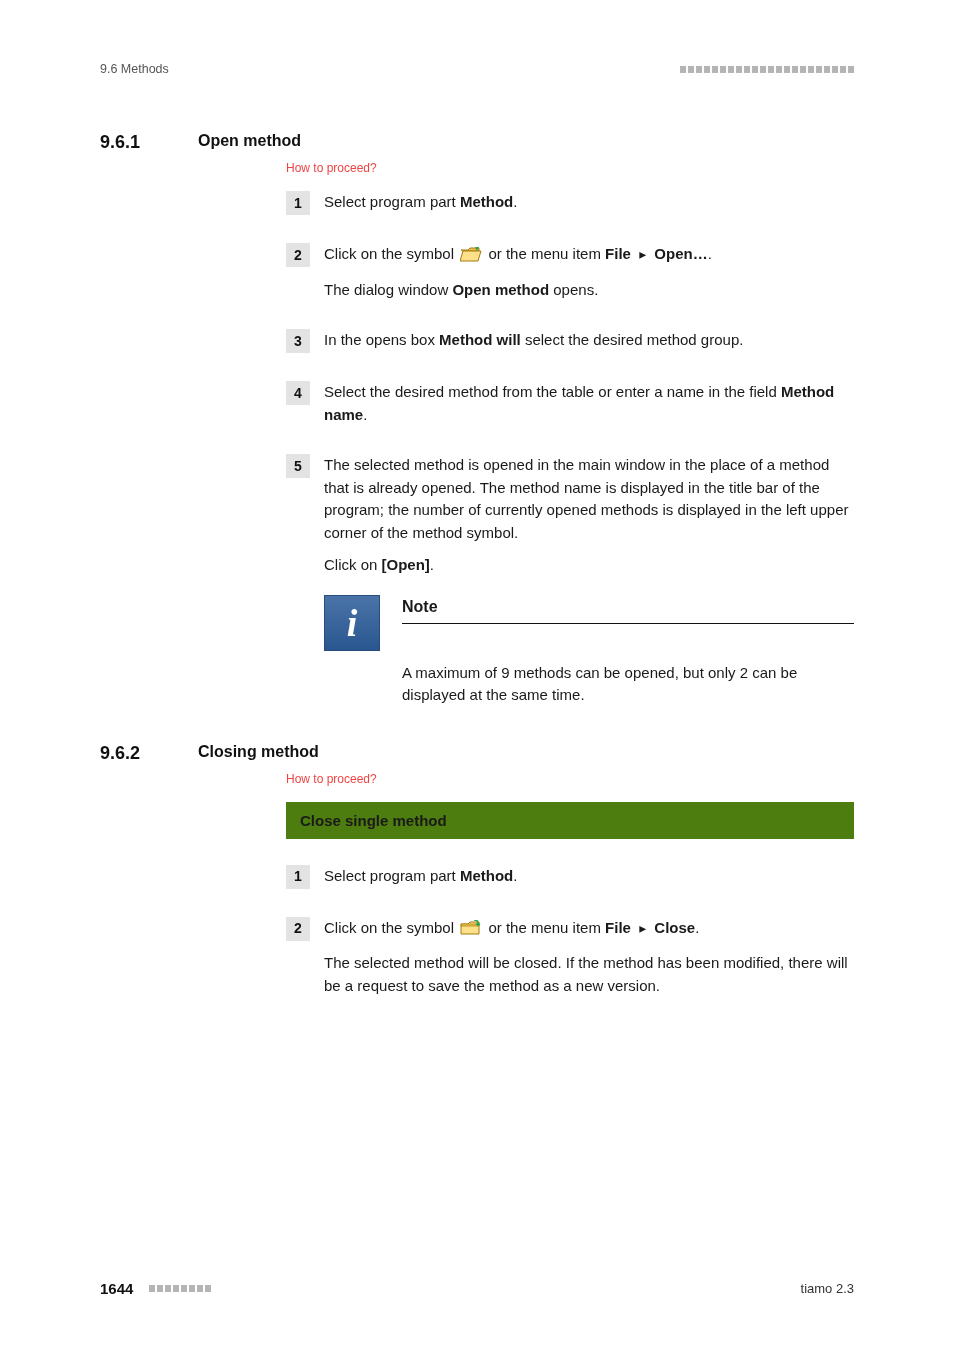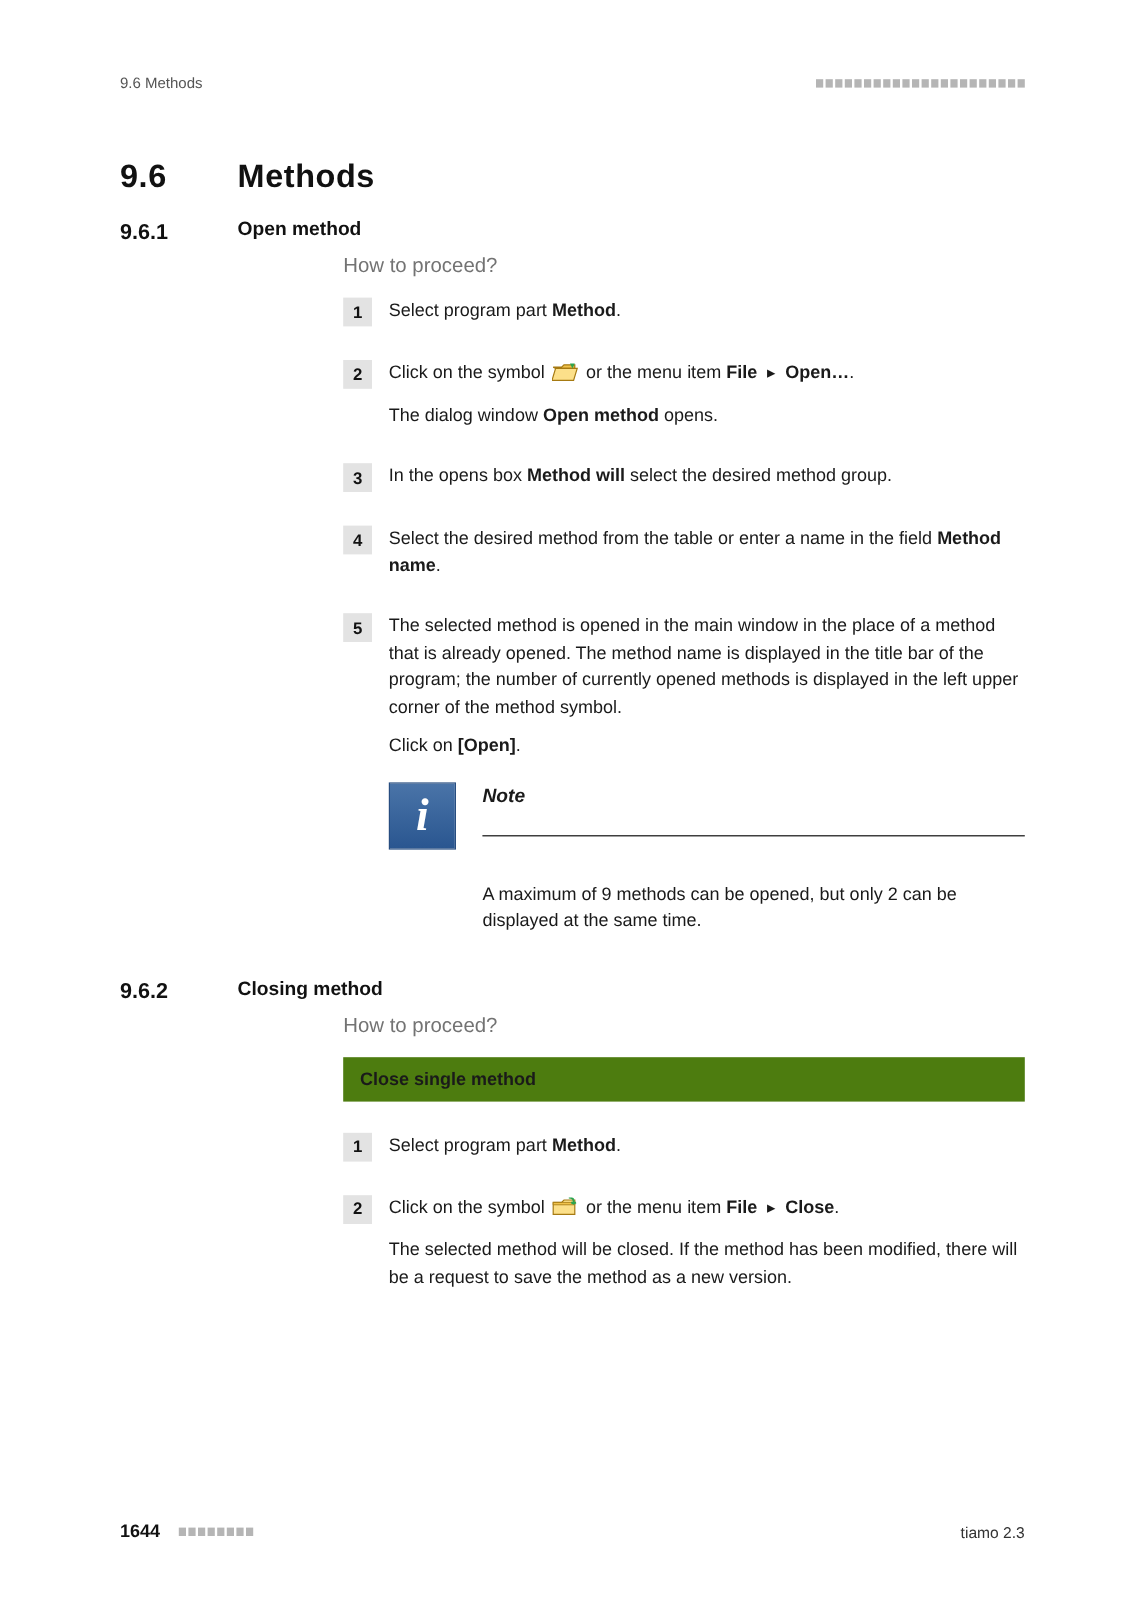--- a/index.html
+++ b/index.html
@@ -69,10 +69,6 @@
     </span>
   </div>
 
-  <div class="h1-row">
-    <div class="sect-num">9.6</div>
-    <div class="sect-title">Methods</div>
-  </div>
 
   <div class="h2-row">
     <div class="sub-num">9.6.1</div>

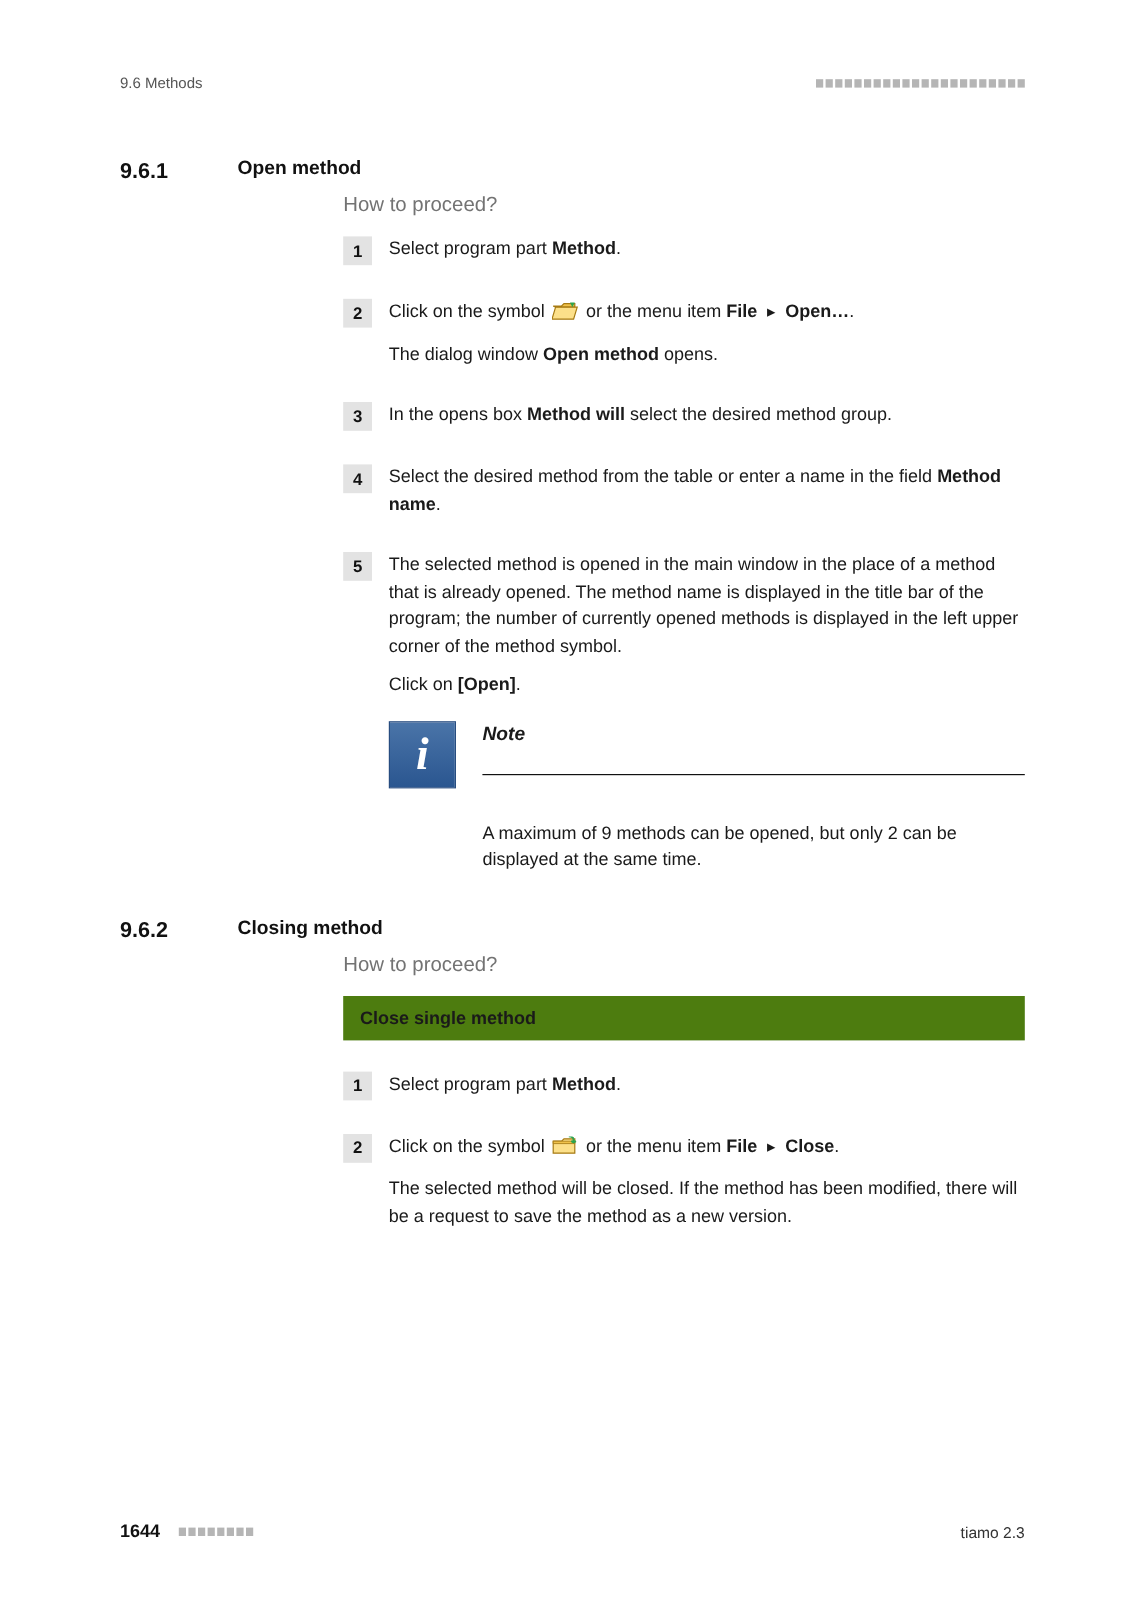--- a/index.html
+++ b/index.html
@@ -14,7 +14,7 @@
   .h2-row { display: flex; margin-top: 6px; margin-bottom: 8px; }
   .sub-num { width: 98px; font-weight: 800; font-size: 18px; color: #111; }
   .sub-title { font-weight: 800; font-size: 16px; color: #111; }
-  .howto { margin-left: 186px; font-size: 17px; color: #737373; margin-bottom: 16px; }
+  .howto { margin-left: 186px; font-size: 12px; color: #ef4444; margin-bottom: 16px; }
   .steps { margin-left: 186px; }
   .step { display: flex; margin-bottom: 28px; font-size: 15px; line-height: 1.5; }
   .step-badge { flex: 0 0 24px; width: 24px; height: 24px; background: #e3e3e3; color: #111; font-weight: 700; font-size: 14px; display: inline-flex; align-items: center; justify-content: center; margin-right: 14px; }

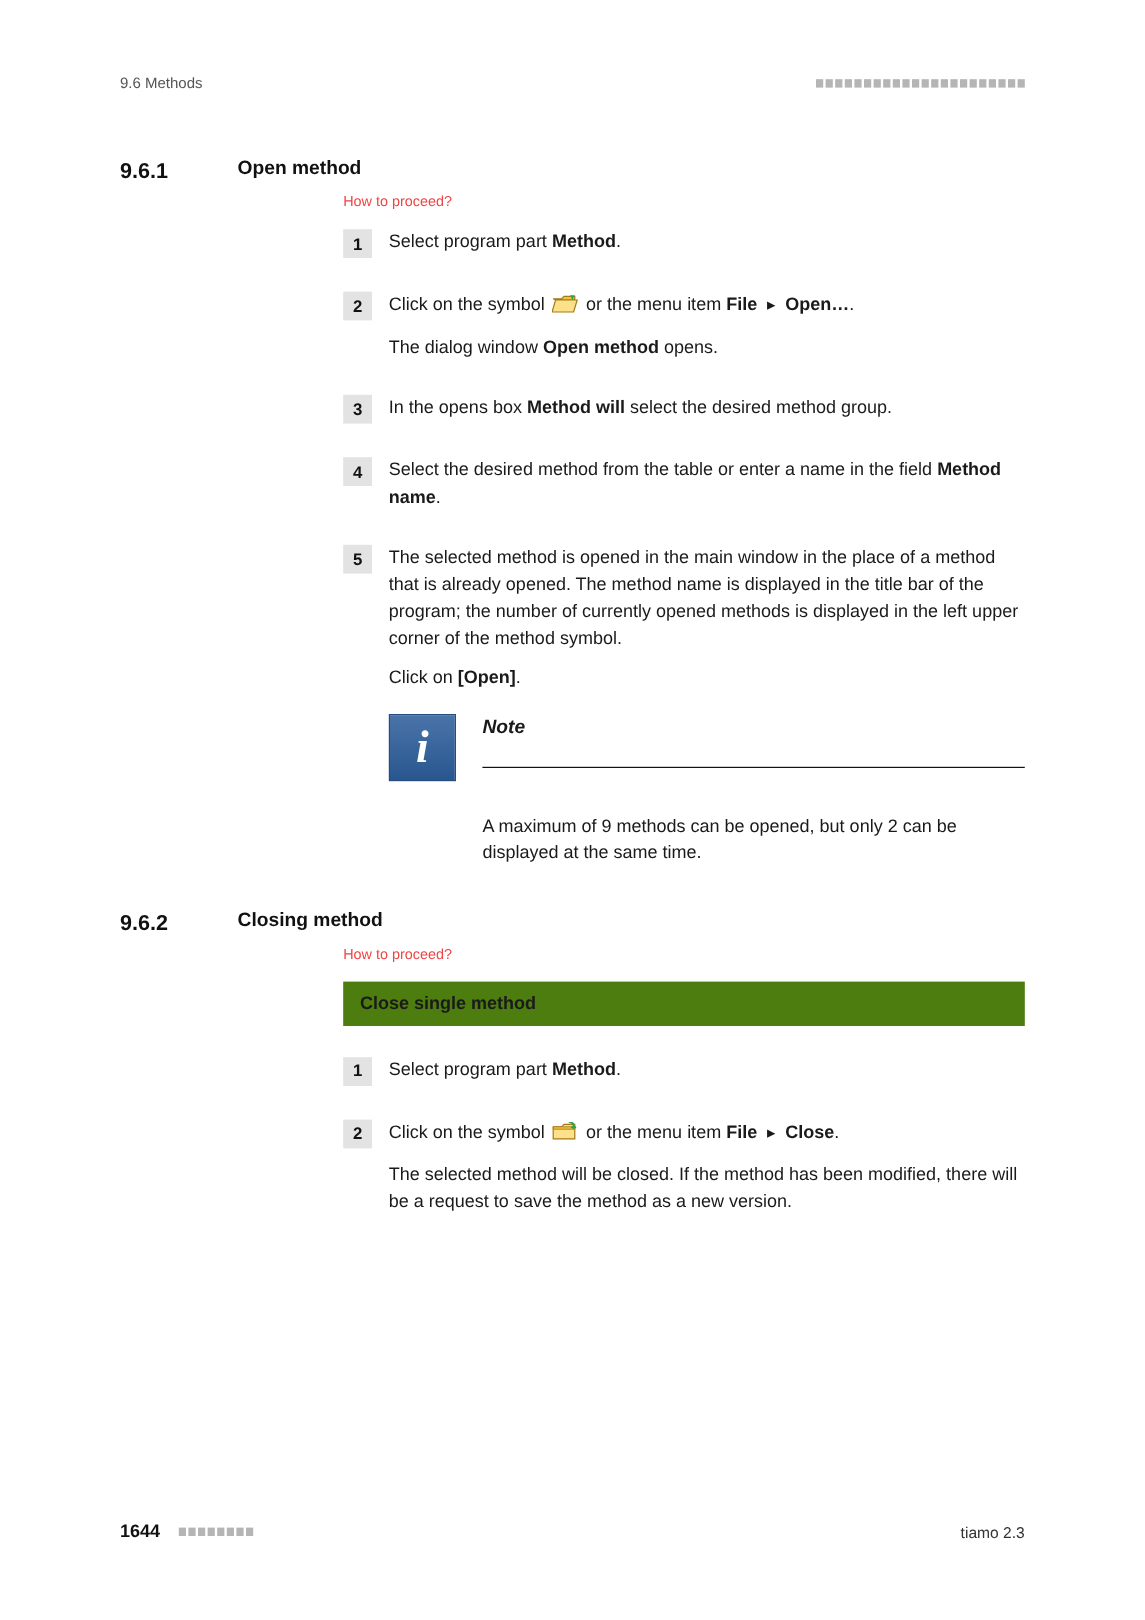--- a/index.html
+++ b/index.html
@@ -26,7 +26,7 @@
   .note-icon { flex: 0 0 56px; width: 56px; height: 56px; background: linear-gradient(#4a74a8, #2a5690); border: 1px solid #274d80; display: flex; align-items: center; justify-content: center; margin-right: 22px; }
   .note-glyph { color: #fff; font-family: Georgia, "Times New Roman", serif; font-weight: 900; font-size: 38px; font-style: italic; line-height: 1; }
   .note-content { flex: 1; }
-  .note-title-row { border-bottom: 1px solid #111; padding-bottom: 20px; margin-bottom: 38px; font-style: italic; }
+  .note-title-row { border-bottom: 1px solid #111; padding-bottom: 4px; margin-bottom: 38px; }
   .note-title { font-weight: 700; font-size: 16px; }
   .note-text { font-size: 15px; line-height: 1.5; }
   .subhead-bar { background: #4d7c0f; font-weight: 800; font-size: 15px; padding: 10px 14px; margin: 10px 0 26px 0; }

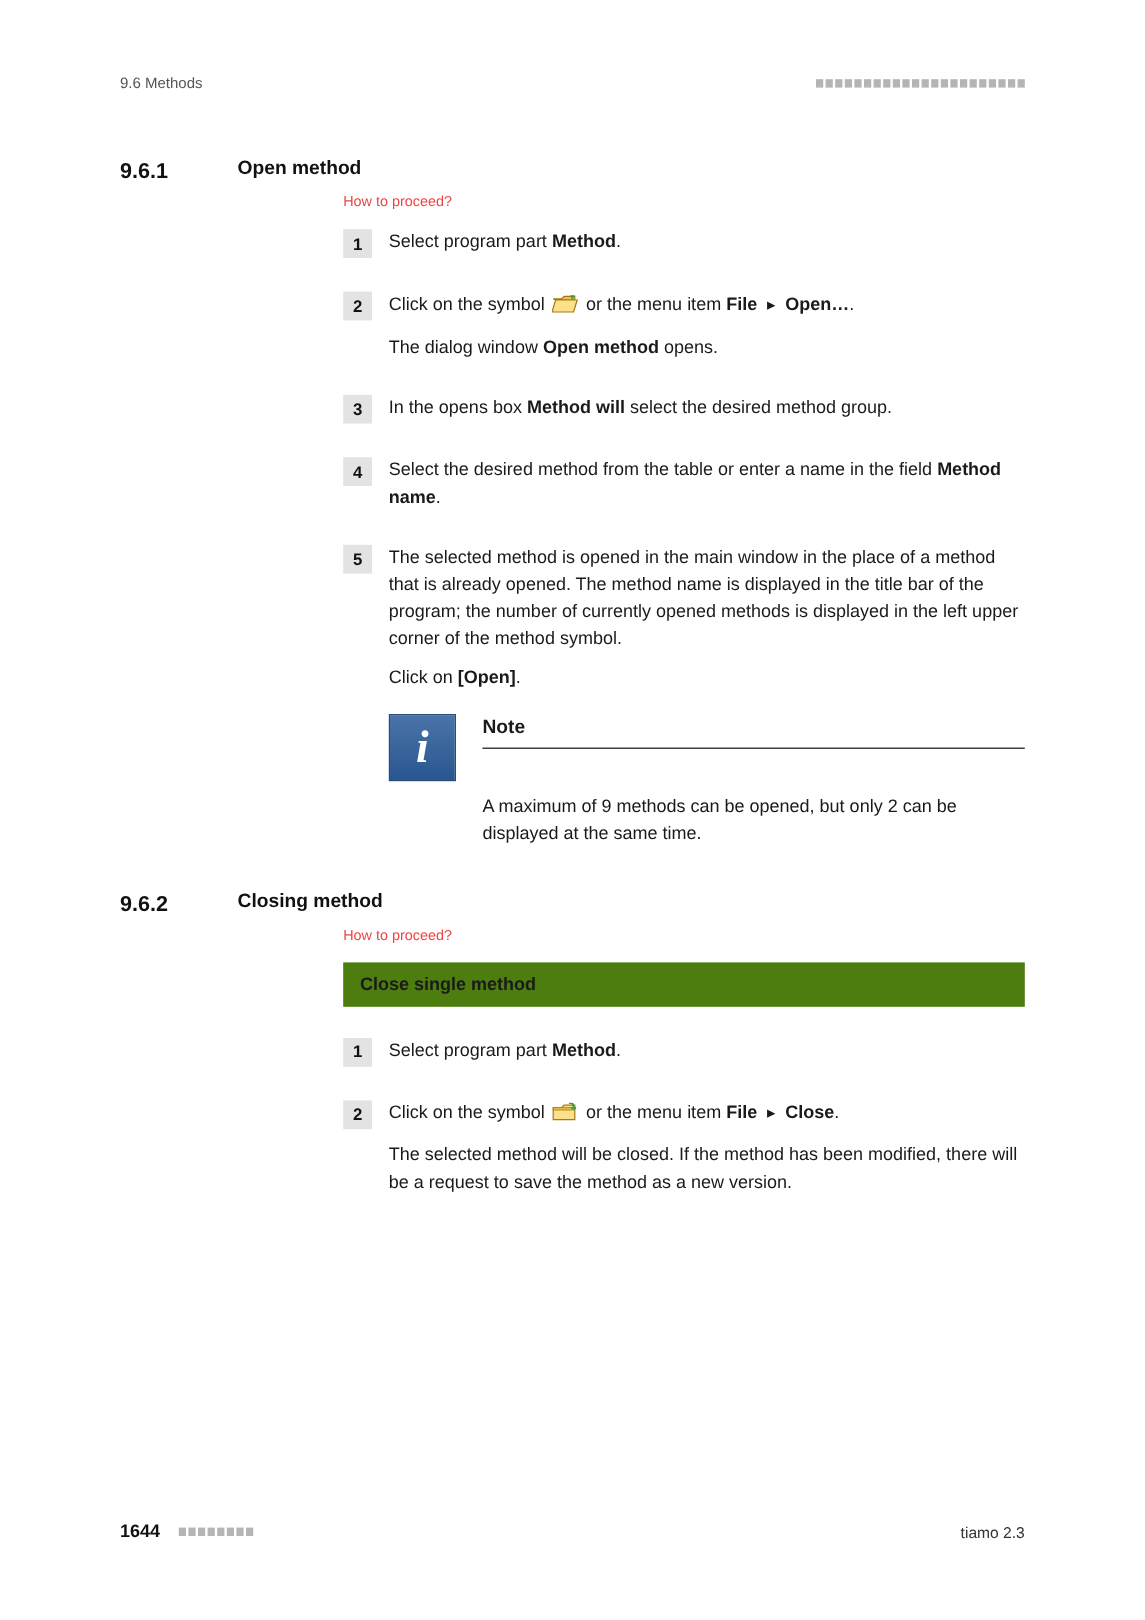--- a/index.html
+++ b/index.html
@@ -30,7 +30,7 @@
   .note-title { font-weight: 700; font-size: 16px; }
   .note-text { font-size: 15px; line-height: 1.5; }
   .subhead-bar { background: #4d7c0f; font-weight: 800; font-size: 15px; padding: 10px 14px; margin: 10px 0 26px 0; }
-  .ffooter { position: absolute; left: 100px; right: 100px; bottom: 65px; display: flex; align-items: flex-end; justify-content: space-between; font-size: 13px; color: #333; }
+  .ffooter { position: absolute; left: 100px; right: 100px; bottom: 53px; display: flex; align-items: center; justify-content: space-between; font-size: 13px; color: #333; }
   .pagenum { font-weight: 800; font-size: 15px; color: #111; margin-right: 8px; }
   .fleft { display: flex; align-items: center; gap: 8px; }
   .arrow { display: inline-block; margin: 0 4px; font-size: 14px; }

